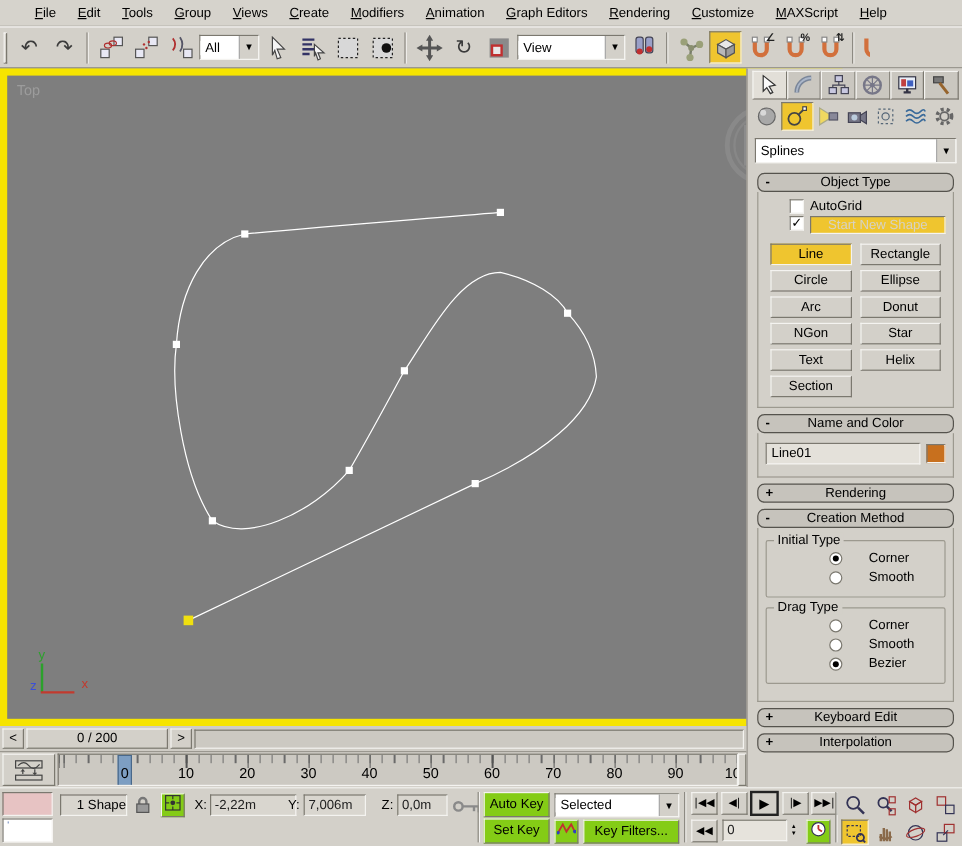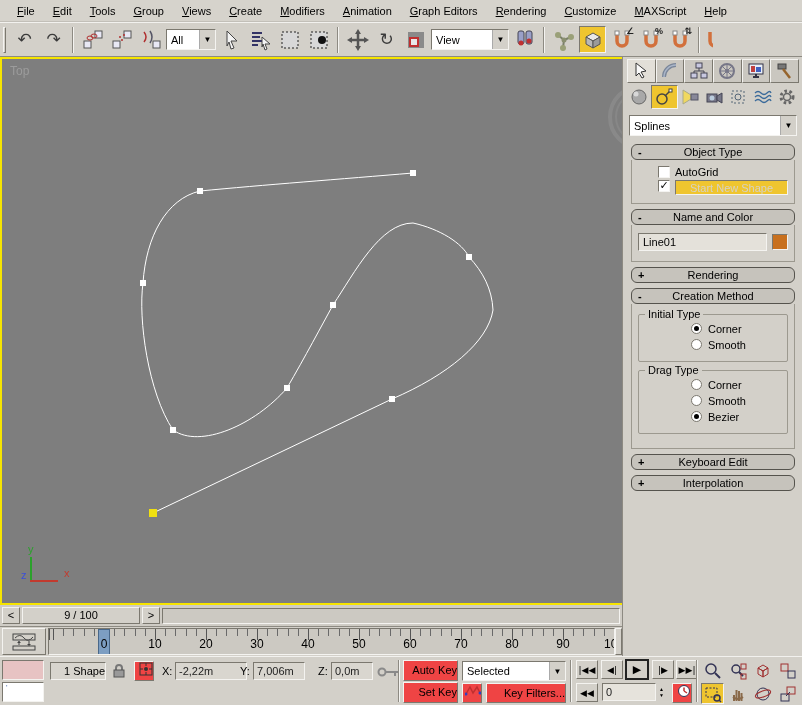--- a/index.html
+++ b/index.html
@@ -10,7 +10,7 @@
   .pressed{border-color:#7b786f #f4f3f0 #f4f3f0 #7b786f}
   .yellow{background:#efc52f!important}
   
-  #menubar{position:absolute;left:0;top:0;width:802px;height:22px;background:#d6d3cc;border-bottom:1px solid #c2bfb8;display:flex;align-items:center;padding-left:8px}
+  #menubar{position:absolute;left:0;top:0;width:802px;height:22px;background:#d6d3cc;border-bottom:1px solid #c2bfb8;display:flex;align-items:center;padding-left:20px}
   .menu-item{display:inline-block;padding:3px 9px;cursor:default}
   .menu-item::first-letter{text-decoration:underline}
   

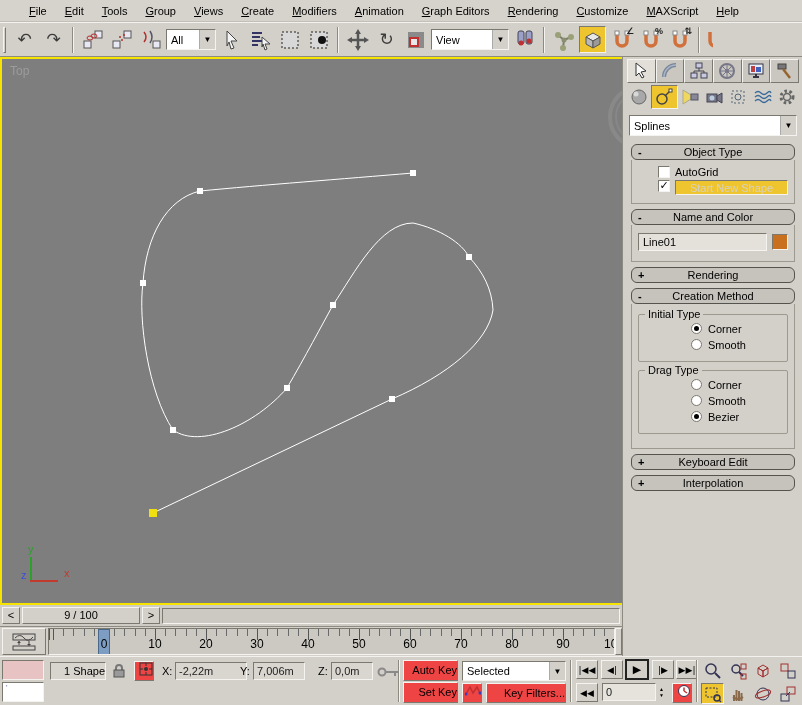--- a/index.html
+++ b/index.html
@@ -177,7 +177,7 @@
         <rect x="4" y="8" width="8" height="8" fill="#e8e8e8" stroke="#c03030" stroke-width="2"></rect>
       </svg>
     </div>
-  <div class="dd" style="width:78px">
+  <div class="dd" style="width:90px">
     <span class="dd-val">View</span>
     <span class="dd-btn">▼</span>
   </div>

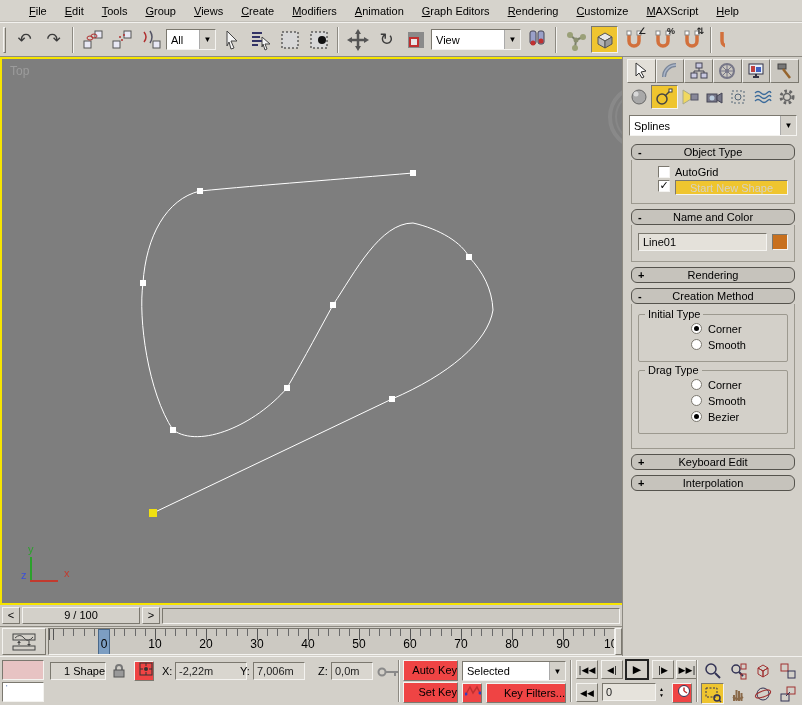--- a/index.html
+++ b/index.html
@@ -25,7 +25,7 @@
   .magnet{position:relative}
   .magnet sup{position:absolute;right:1px;top:0;font-size:9px;font-weight:bold;color:#222}
   
-  #viewport{position:absolute;left:0;top:57px;width:702px;height:548px;background:#7e7e7e;border:2px solid #7f1d1d}
+  #viewport{position:absolute;left:0;top:57px;width:702px;height:548px;background:#7e7e7e;border:6px solid #7f1d1d}
   #vp-label{position:absolute;left:8px;top:5px;color:#9c9c9c;font-size:12px}
   #spline-svg{position:absolute;left:0;top:0}
   #viewcube{position:absolute;right:26px;top:25px;width:66px;height:66px;border-radius:50%;border:4px solid rgba(255,255,255,.09);display:flex;align-items:center;justify-content:center}

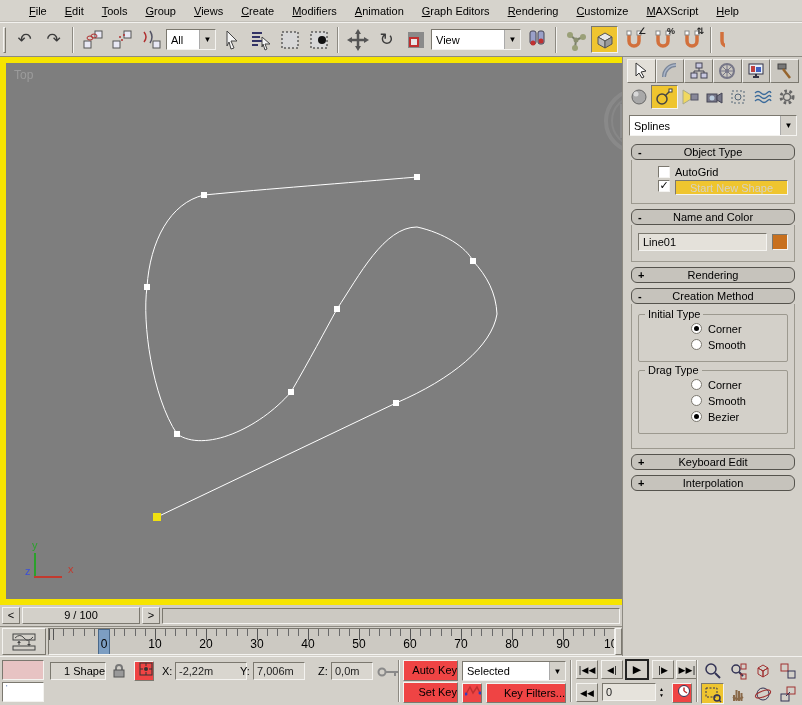--- a/index.html
+++ b/index.html
@@ -372,6 +372,19 @@
         <span class="cb">✓</span>
         <span class="snshape">Start New Shape</span>
       </div>
+      <div class="ot-grid">
+        <div class="ot-btn raised yellow pressed">Line</div>
+        <div class="ot-btn raised">Rectangle</div>
+        <div class="ot-btn raised">Circle</div>
+        <div class="ot-btn raised">Ellipse</div>
+        <div class="ot-btn raised">Arc</div>
+        <div class="ot-btn raised">Donut</div>
+        <div class="ot-btn raised">NGon</div>
+        <div class="ot-btn raised">Star</div>
+        <div class="ot-btn raised">Text</div>
+        <div class="ot-btn raised">Helix</div>
+        <div class="ot-btn raised">Section</div>
+      </div>
     </div>
   </div>
 

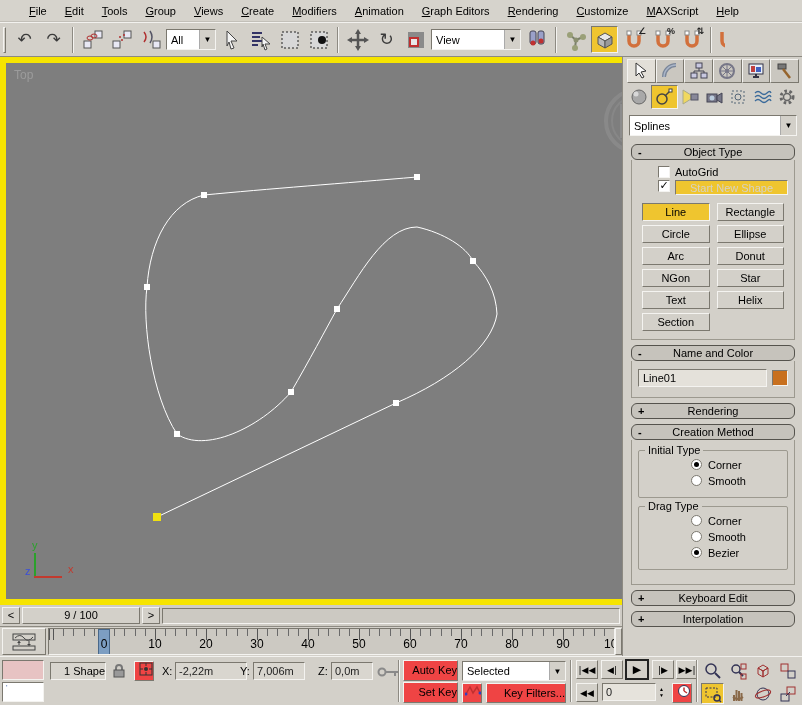--- a/index.html
+++ b/index.html
@@ -55,7 +55,7 @@
   .swatch{width:16px;height:16px;border:1px solid;border-color:#7b786f #f4f3f0 #f4f3f0 #7b786f}
   .group{border:1px solid #9c998f;border-radius:2px;margin:6px 2px 8px 2px;padding:4px 0 6px 0;position:relative}
   .group-label{position:absolute;top:-7px;left:6px;background:#d3d0c9;padding:0 3px}
-  .radio-row{display:flex;gap:6px;margin:4px 0 4px 52px}
+  .radio-row{display:flex;align-items:center;gap:22px;margin:4px 0 4px 52px}
   .radio{width:11px;height:11px;border-radius:50%;background:#fff;border:1px solid #7b786f;display:flex;align-items:center;justify-content:center}
   .radio.on::after{content:"";width:5px;height:5px;border-radius:50%;background:#000}
   

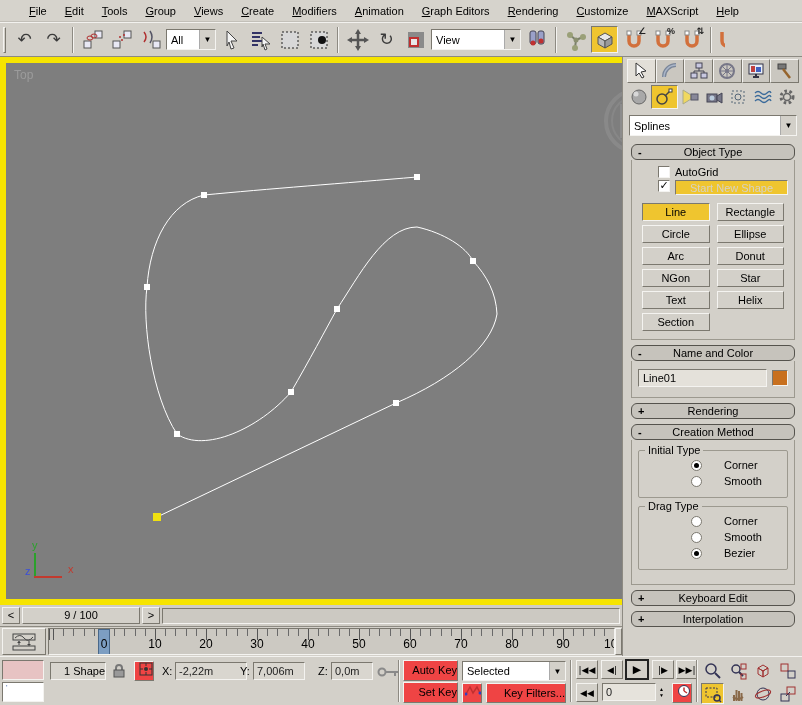--- a/index.html
+++ b/index.html
@@ -460,7 +460,7 @@
 
 <div id="timeslider">
   <div class="ts-arrow raised">&lt;</div>
-  <div id="ts-btn" class="raised">9 / 100</div>
+  <div id="ts-btn" class="raised">0 / 200</div>
   <div class="ts-arrow raised">&gt;</div>
   <div id="ts-track"></div>
 </div>

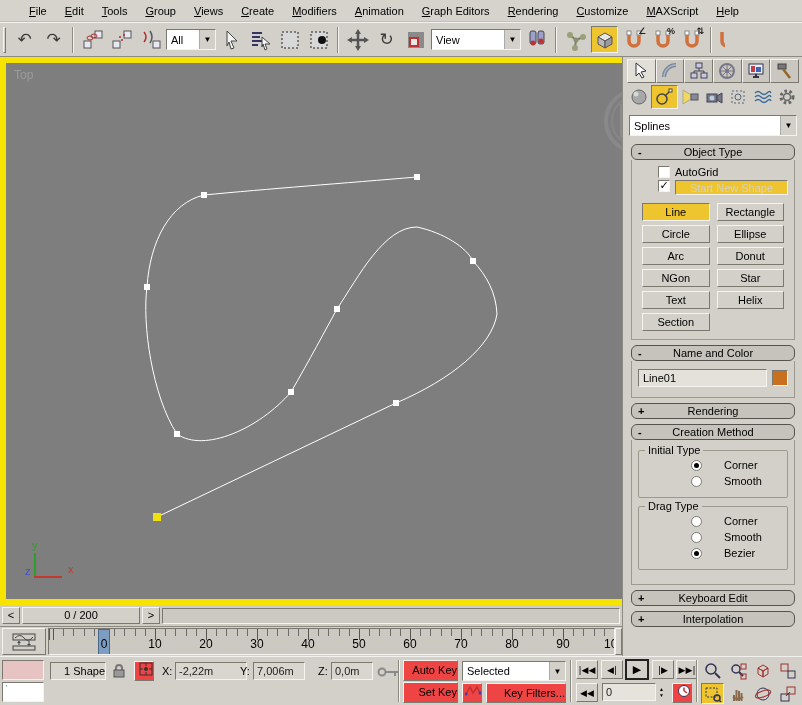--- a/index.html
+++ b/index.html
@@ -81,7 +81,7 @@
   .coord-label{position:absolute;top:8px}
   .coord-field{position:absolute;top:5px;height:18px;background:#d9d6cf;border:1px solid;border-color:#7b786f #f4f3f0 #f4f3f0 #7b786f;padding:1px 3px;line-height:14px;color:#222}
   #delta-line{position:absolute;left:52px;top:30px;white-space:nowrap}
-  .sb-btn{position:absolute;text-align:right;background:#ef4444;border:1px solid;border-color:#f4f3f0 #7b786f #7b786f #f4f3f0}
+  .sb-btn{position:absolute;text-align:center;background:#84cc16;border:1px solid;border-color:#f4f3f0 #7b786f #7b786f #f4f3f0}
   .pb-btn{position:absolute;width:22px;height:19px;font-size:9px;font-family:"DejaVu Sans",sans-serif;display:flex;align-items:center;justify-content:center;background:#d3d0c9;border:1px solid;border-color:#f4f3f0 #7b786f #7b786f #f4f3f0}
   .nav-btn{position:absolute;width:23px;height:21px;display:flex;align-items:center;justify-content:center}
   .vsep{position:absolute;top:3px;height:42px;width:2px;border-left:1px solid #8d8a82;border-right:1px solid #f4f3f0}

